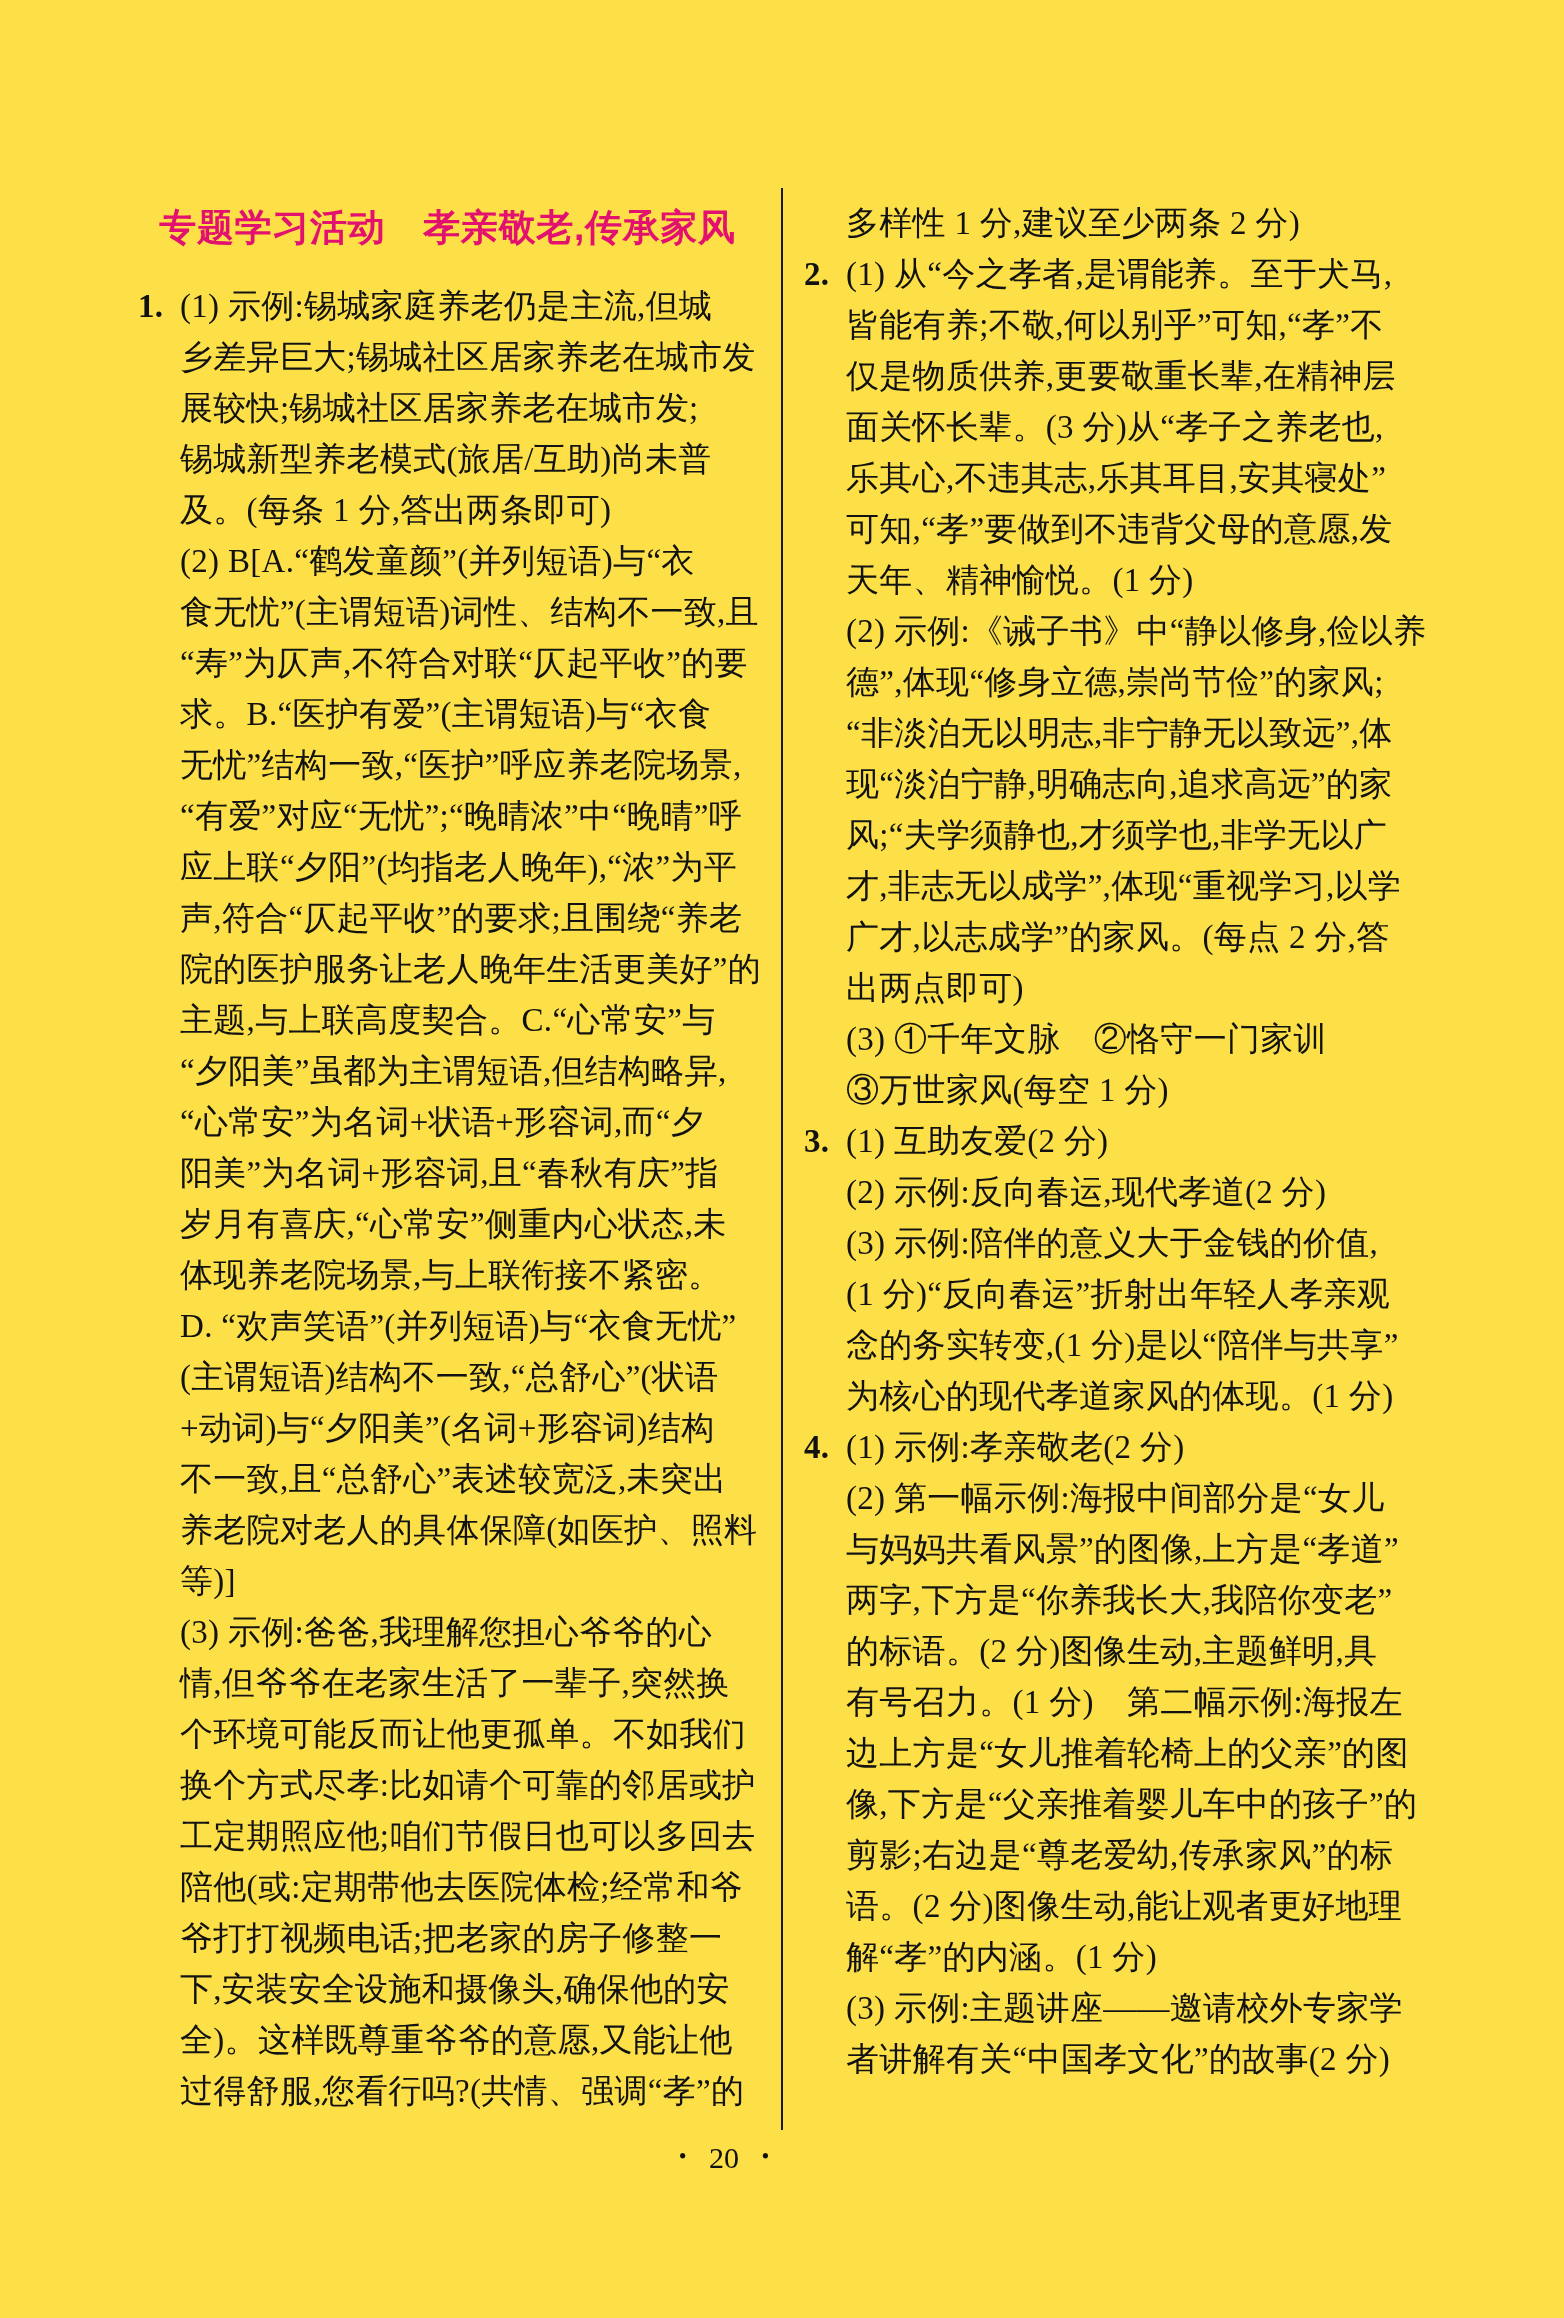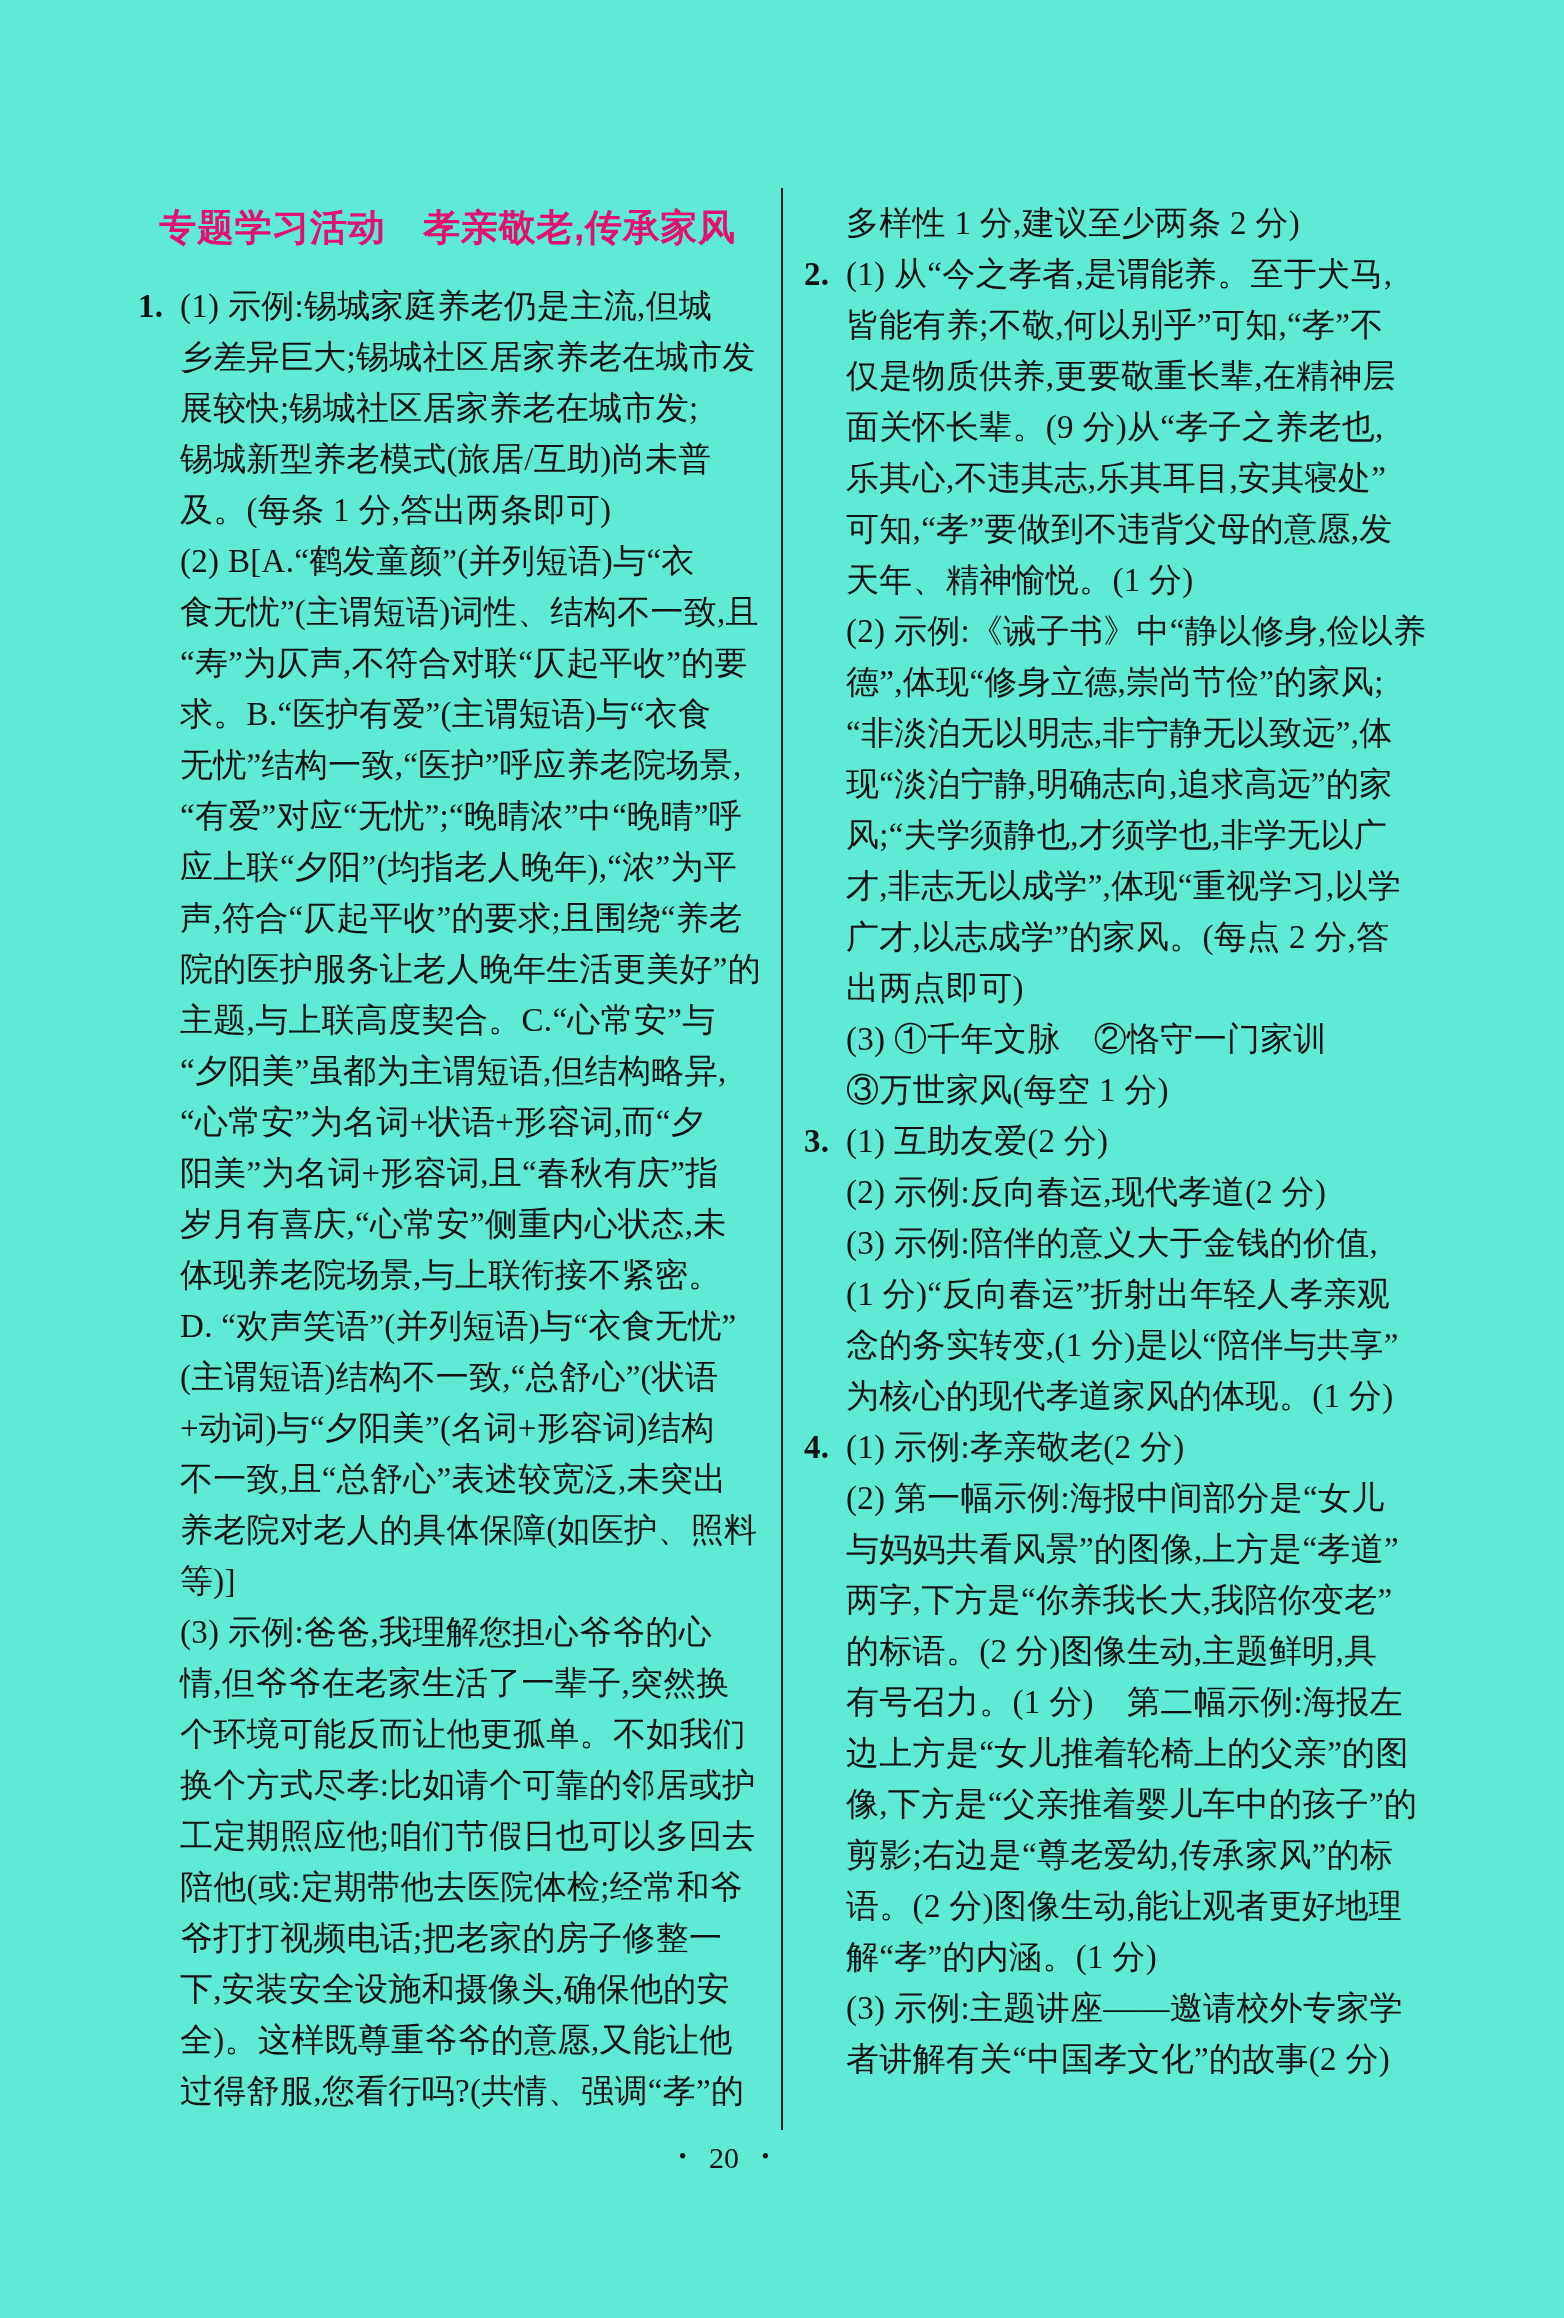--- a/index.html
+++ b/index.html
@@ -18,7 +18,7 @@
   .page {
     position: absolute;
     inset: 0;
-    background: #5eead4;
+    background: #fde047;
   }
   .title {
     position: absolute;

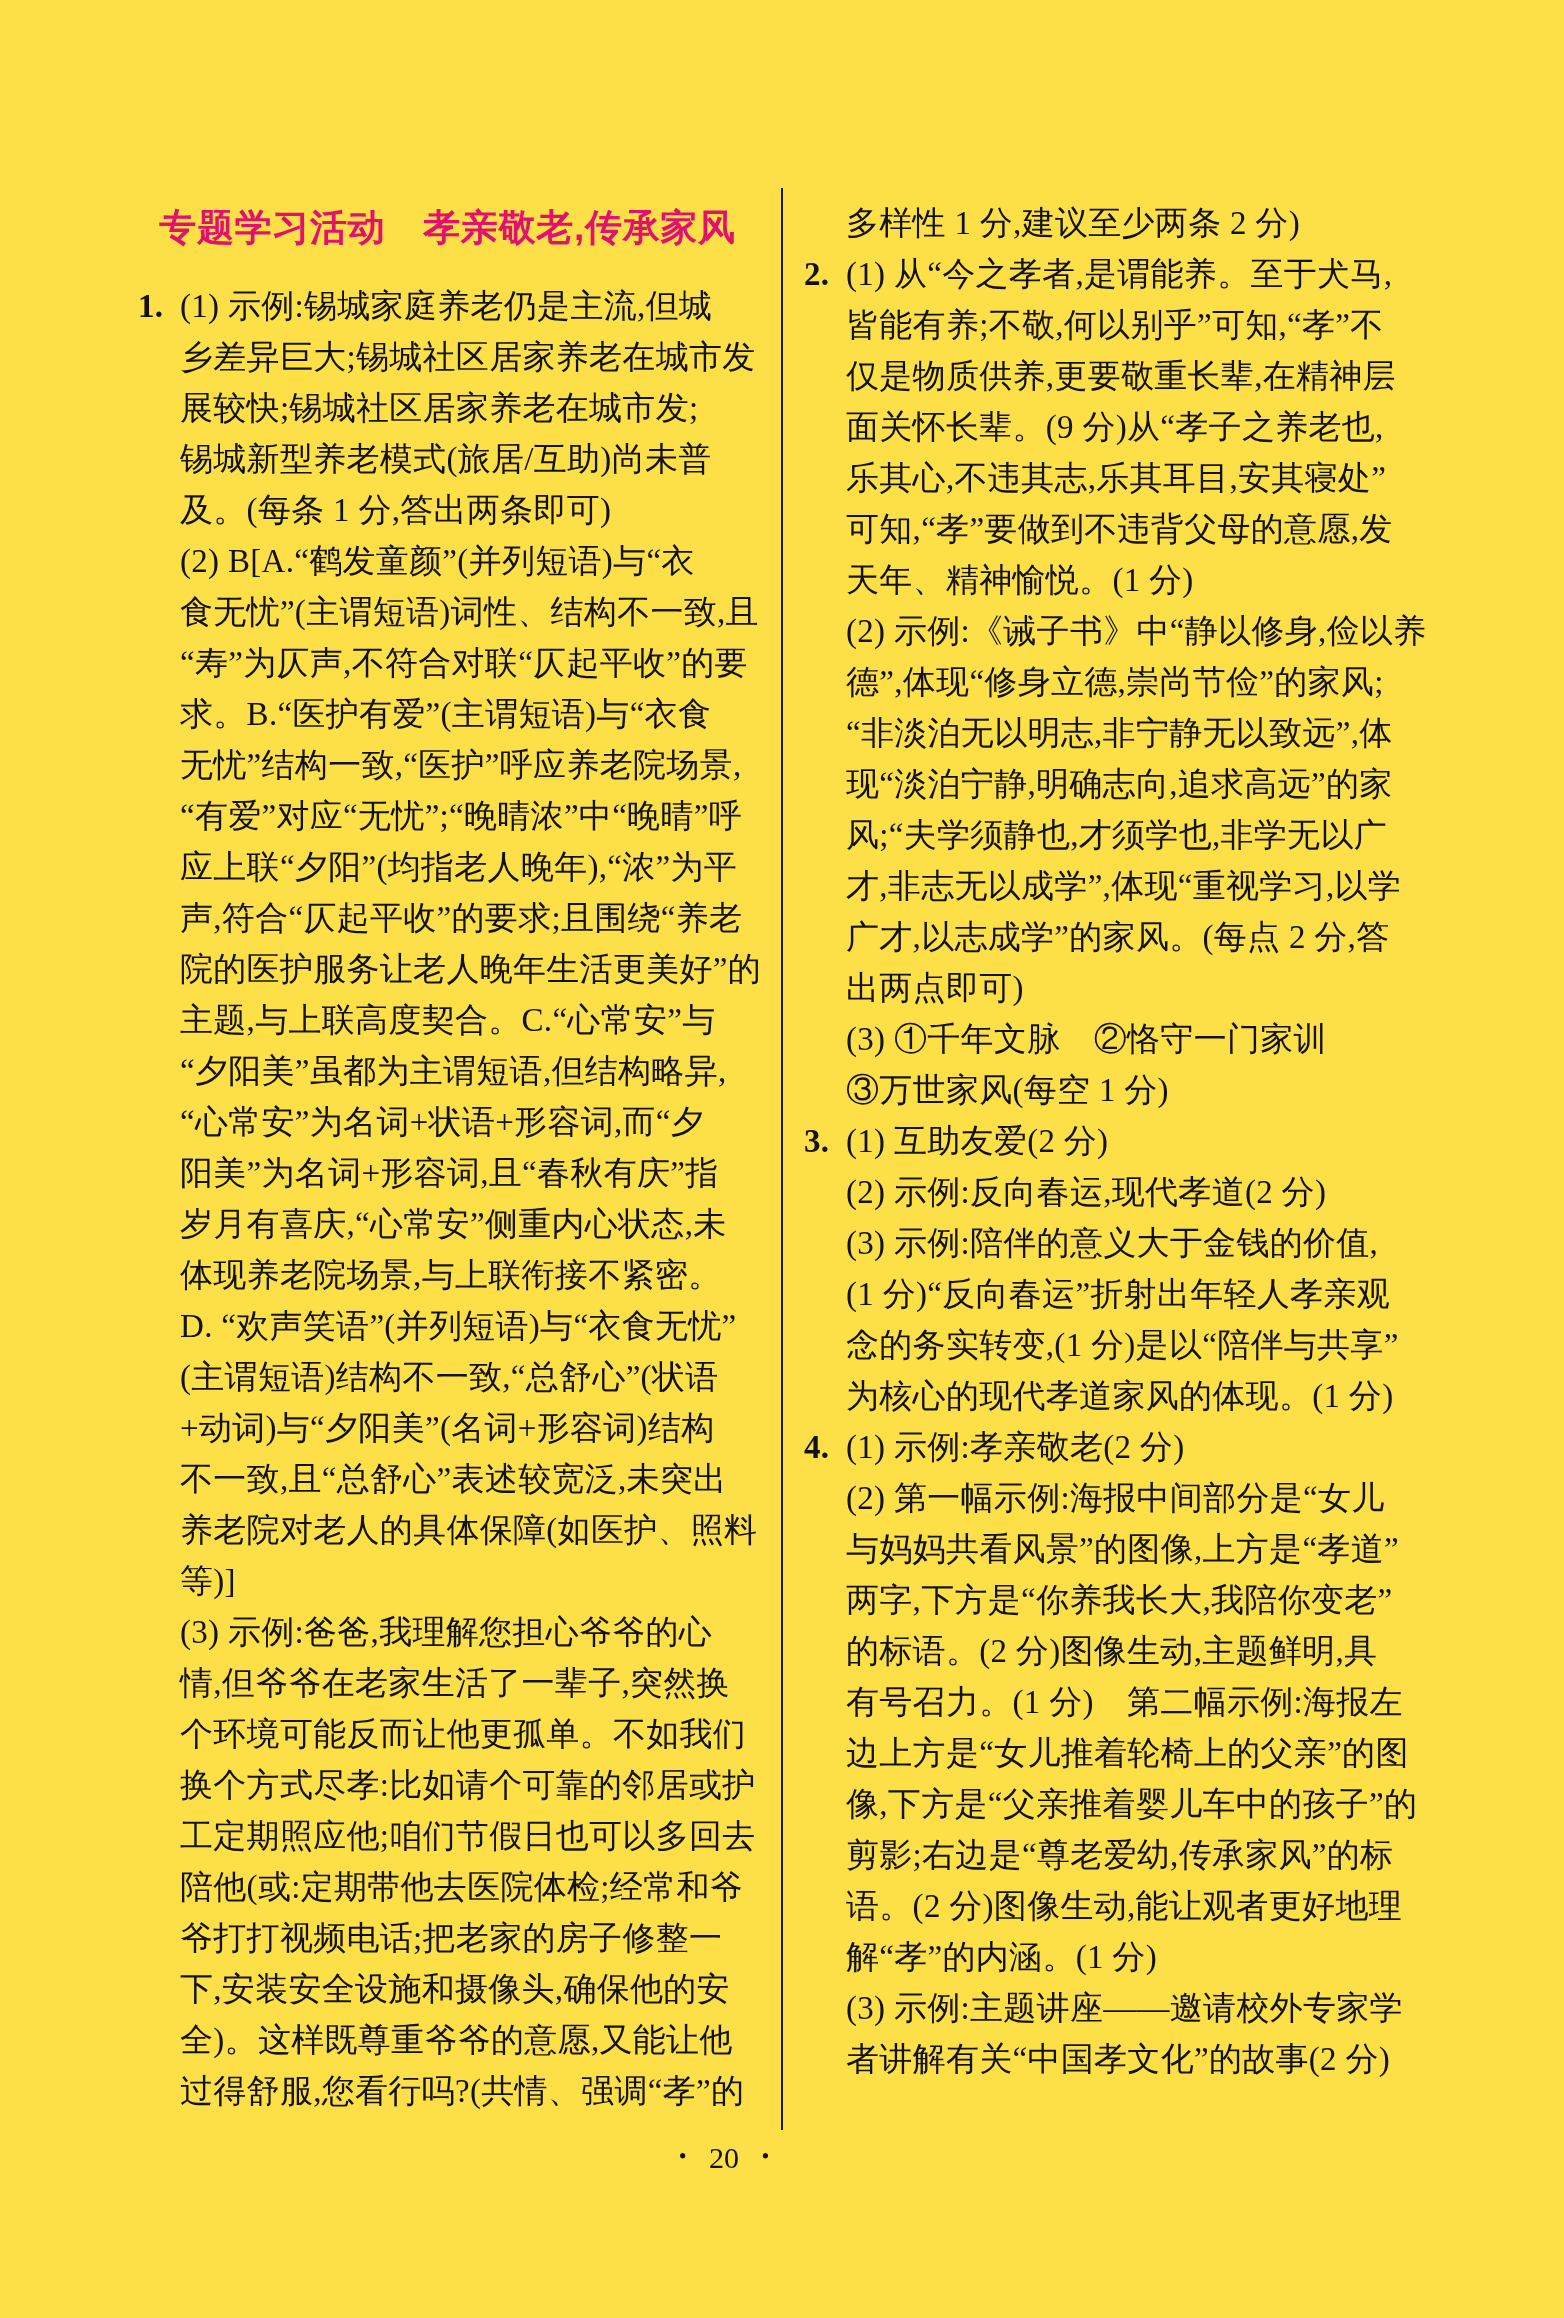--- a/index.html
+++ b/index.html
@@ -137,7 +137,7 @@
       <div class="line"><span class="num">2.</span><span>(1) 从“今之孝者,是谓能养。至于犬马,</span></div>
       <div class="line"><span>皆能有养;不敬,何以别乎”可知,“孝”不</span></div>
       <div class="line"><span>仅是物质供养,更要敬重长辈,在精神层</span></div>
-      <div class="line"><span>面关怀长辈。(9 分)从“孝子之养老也,</span></div>
+      <div class="line"><span>面关怀长辈。(3 分)从“孝子之养老也,</span></div>
       <div class="line"><span>乐其心,不违其志,乐其耳目,安其寝处”</span></div>
       <div class="line"><span>可知,“孝”要做到不违背父母的意愿,发</span></div>
       <div class="line"><span>天年、精神愉悦。(1 分)</span></div>

